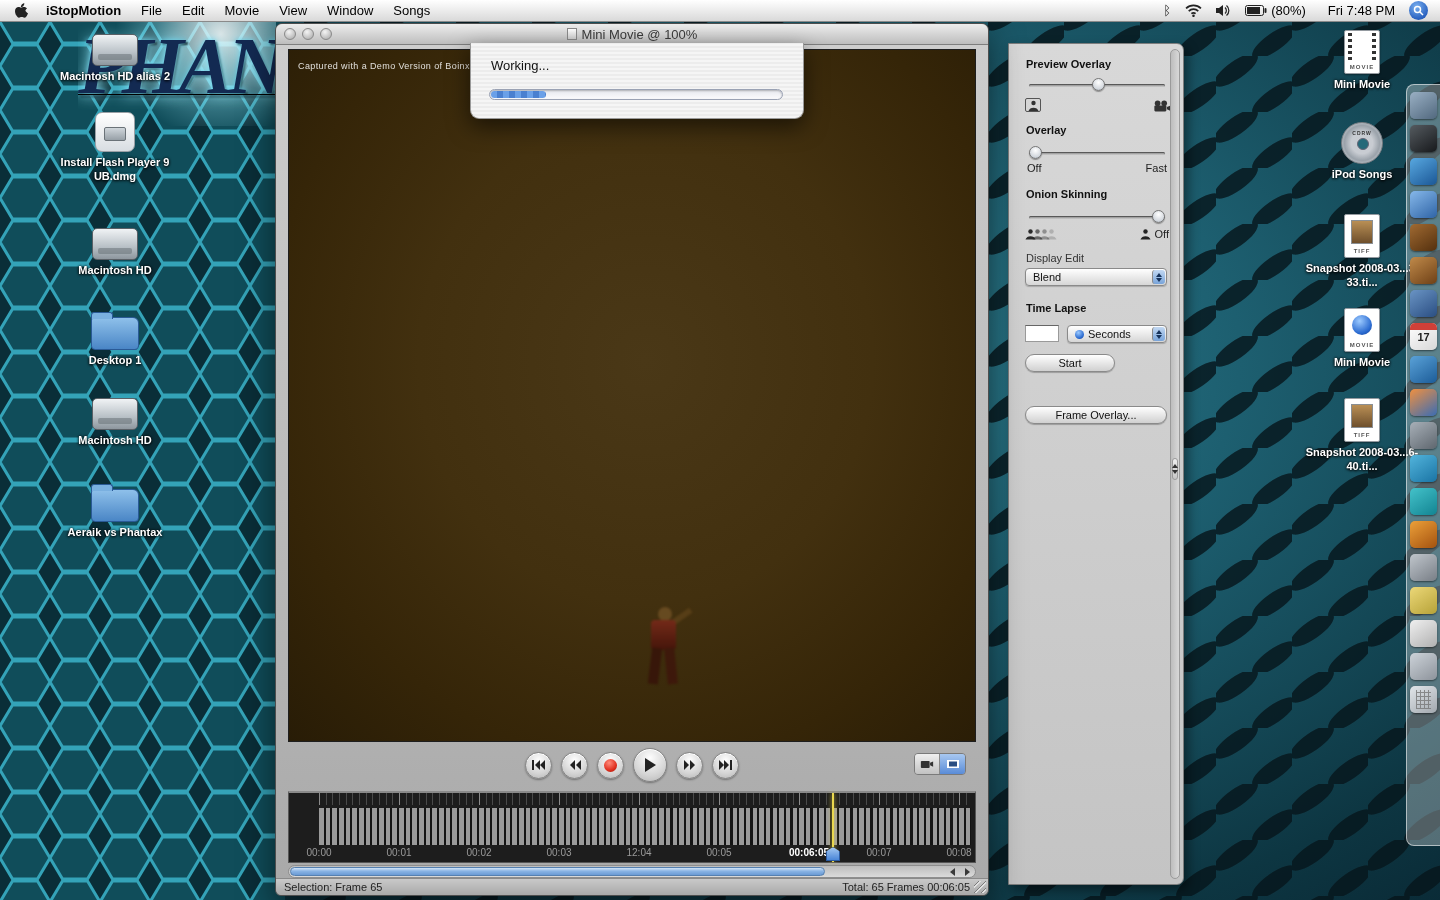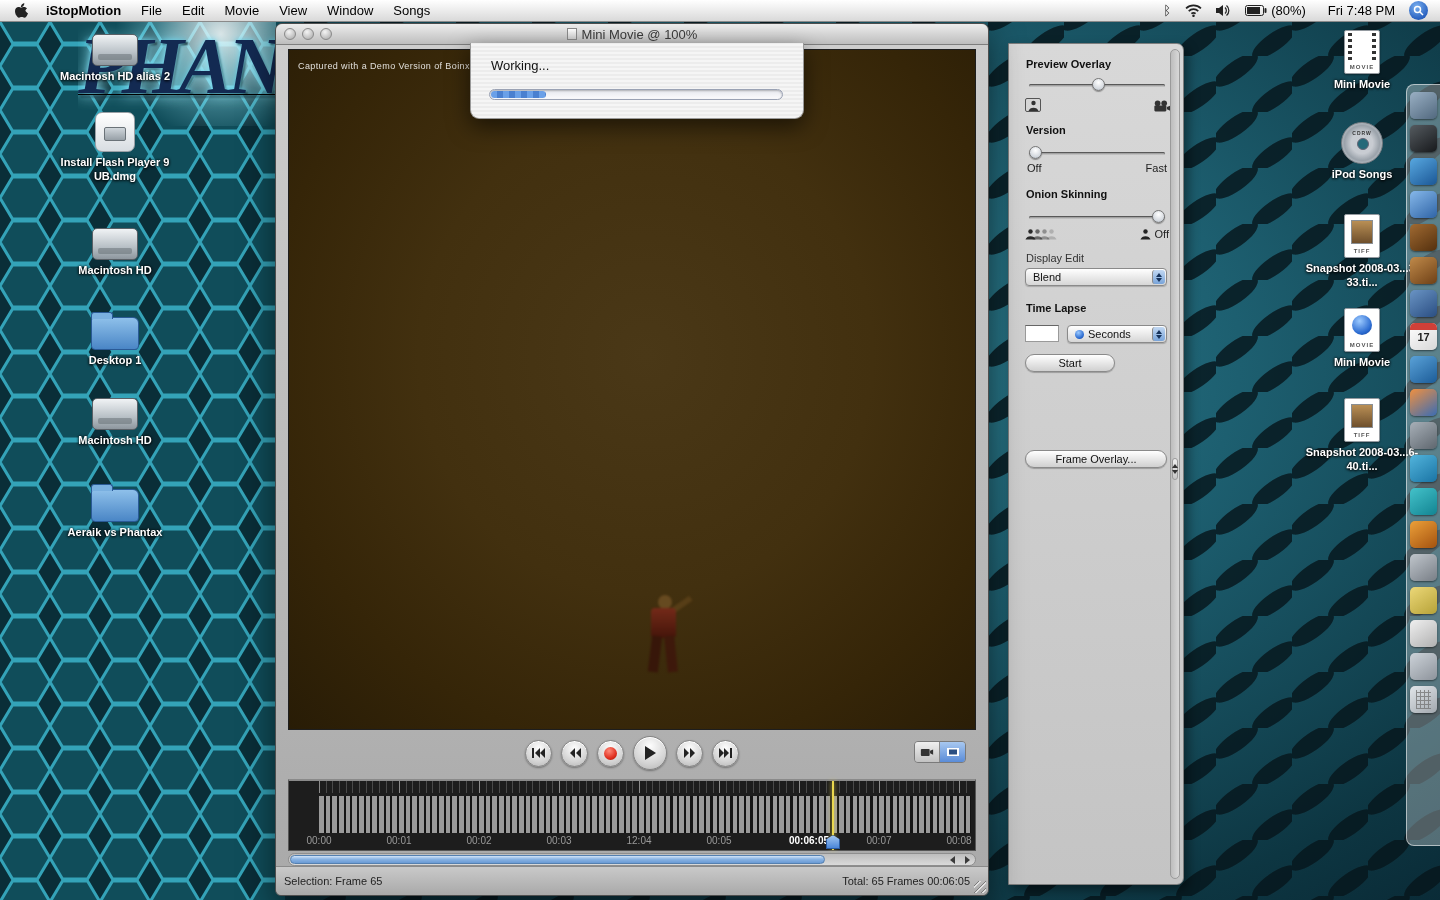--- a/index.html
+++ b/index.html
@@ -261,7 +261,7 @@
       <path d="M12.5 6.5 L16 5 v5 l-3.5 -1.5z" fill="#333"></path>
   </svg>
 
-  <div class="dh" style="top:80px;">Version</div>
+  <div class="dh" style="top:80px;">Overlay</div>
   <div class="slider" style="top:102px;">
     <div class="track"></div>
     <div class="thumb" style="left:0;"></div>

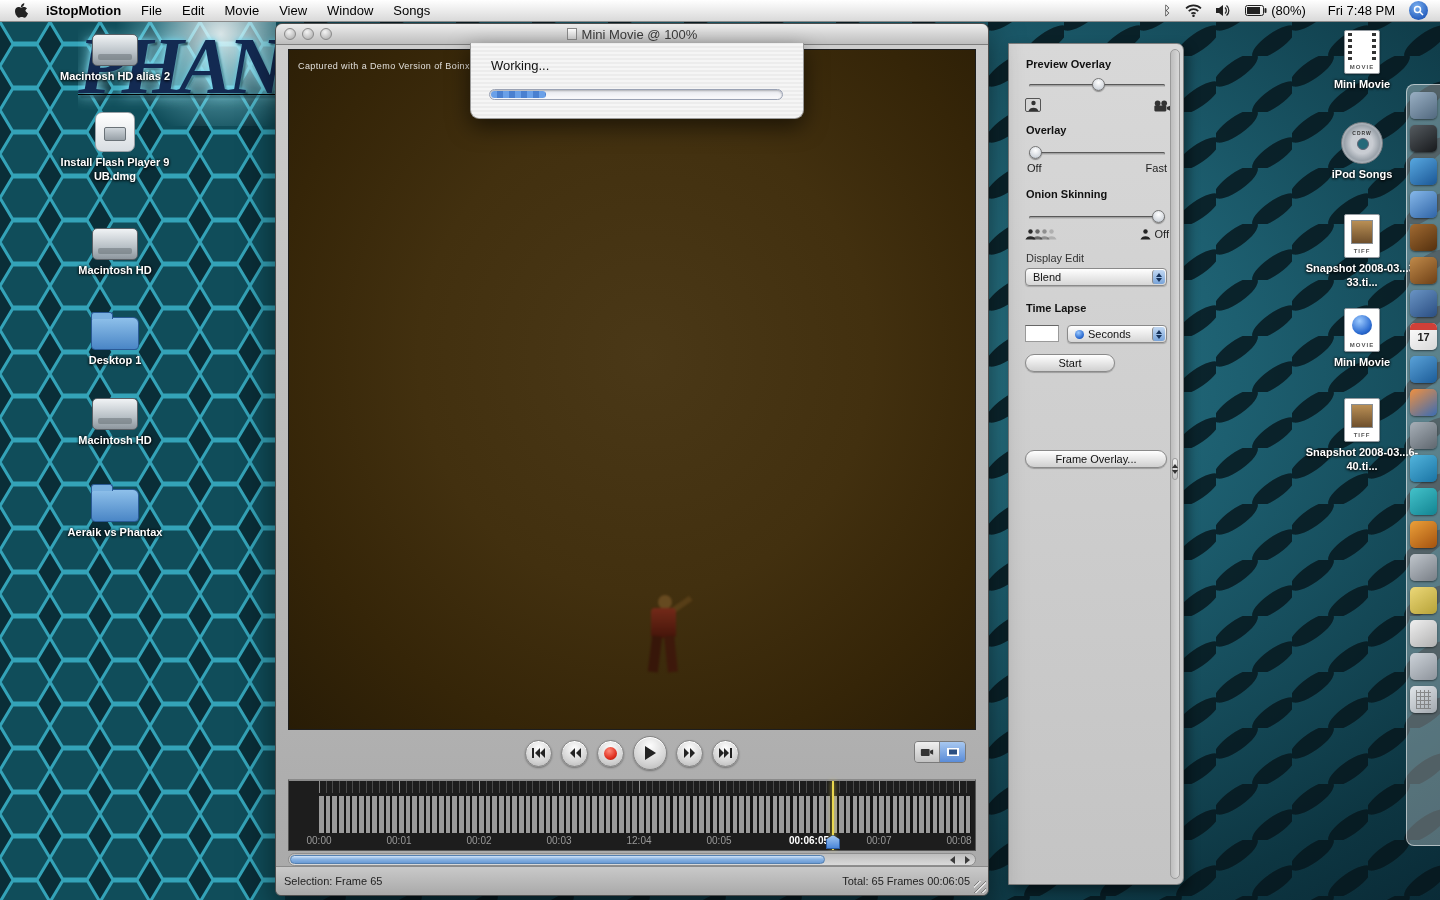--- a/index.html
+++ b/index.html
@@ -320,7 +320,7 @@
   </div>
   <div class="abtn" style="left:16px; top:310px; width:90px;">Start</div>
 
-  <div class="abtn" style="left:16px; top:362px; width:142px;margin-top:44px;">Frame Overlay...</div>
+  <div class="abtn" style="left:16px; top:362px; width:142px;">Frame Overlay...</div>
 
   <div class="dscroll">
     <div class="sarr">

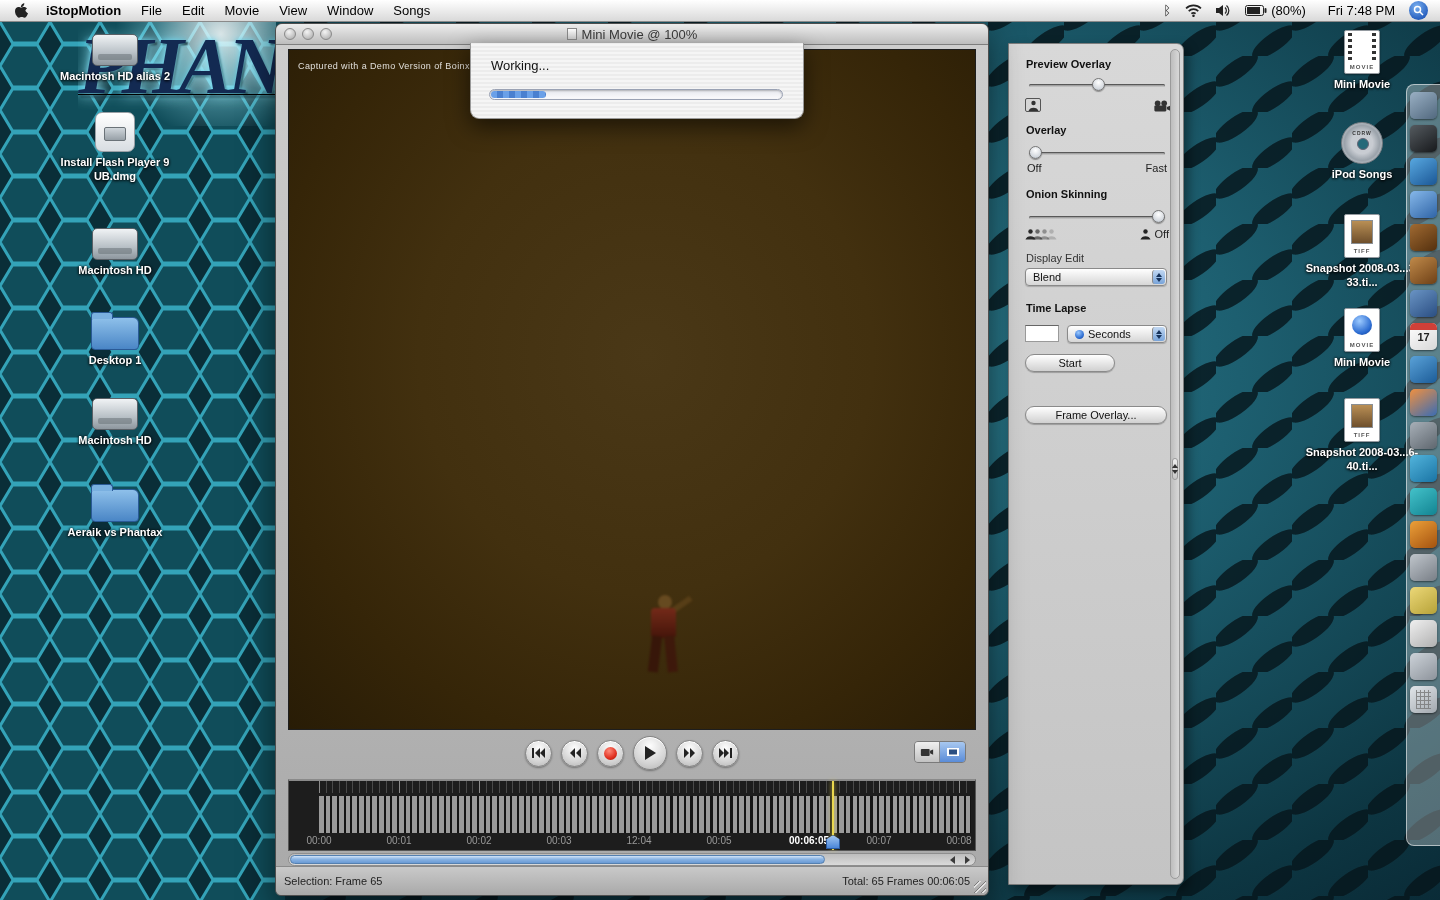--- a/index.html
+++ b/index.html
@@ -90,7 +90,7 @@
   .arr-l { width:0; height:0; border-right:5px solid #3a3a3a; border-top:4px solid transparent; border-bottom:4px solid transparent; }
   .arr-r { width:0; height:0; border-left:5px solid #3a3a3a; border-top:4px solid transparent; border-bottom:4px solid transparent; }
 
-  .statusbar { flex:0 0 16px; display:flex; justify-content:space-between; padding:8px 8px; font-size:11px; color:#222;
+  .statusbar { flex:0 0 16px; display:flex; justify-content:space-between; padding:2px 8px; font-size:11px; color:#222;
     background:linear-gradient(#c9c9c9,#a9a9a9); border-top:1px solid #8a8a8a; border-radius:0 0 6px 6px; position:relative; }
   .grip { position:absolute; right:2px; bottom:2px; width:12px; height:12px;
     background:repeating-linear-gradient(135deg, transparent 0 3px, #7a7a7a 3px 4px, #e0e0e0 4px 5px); }

